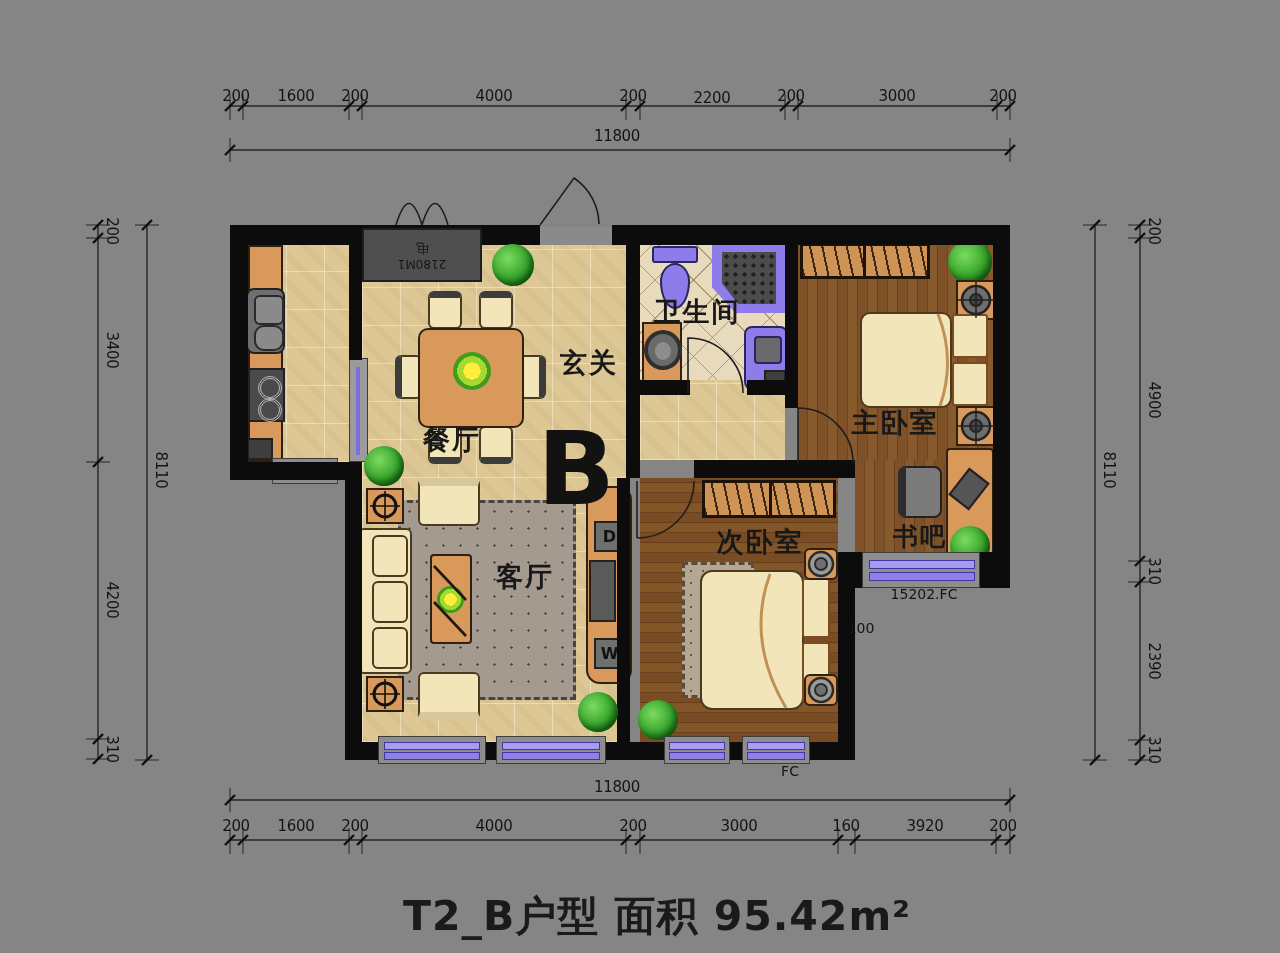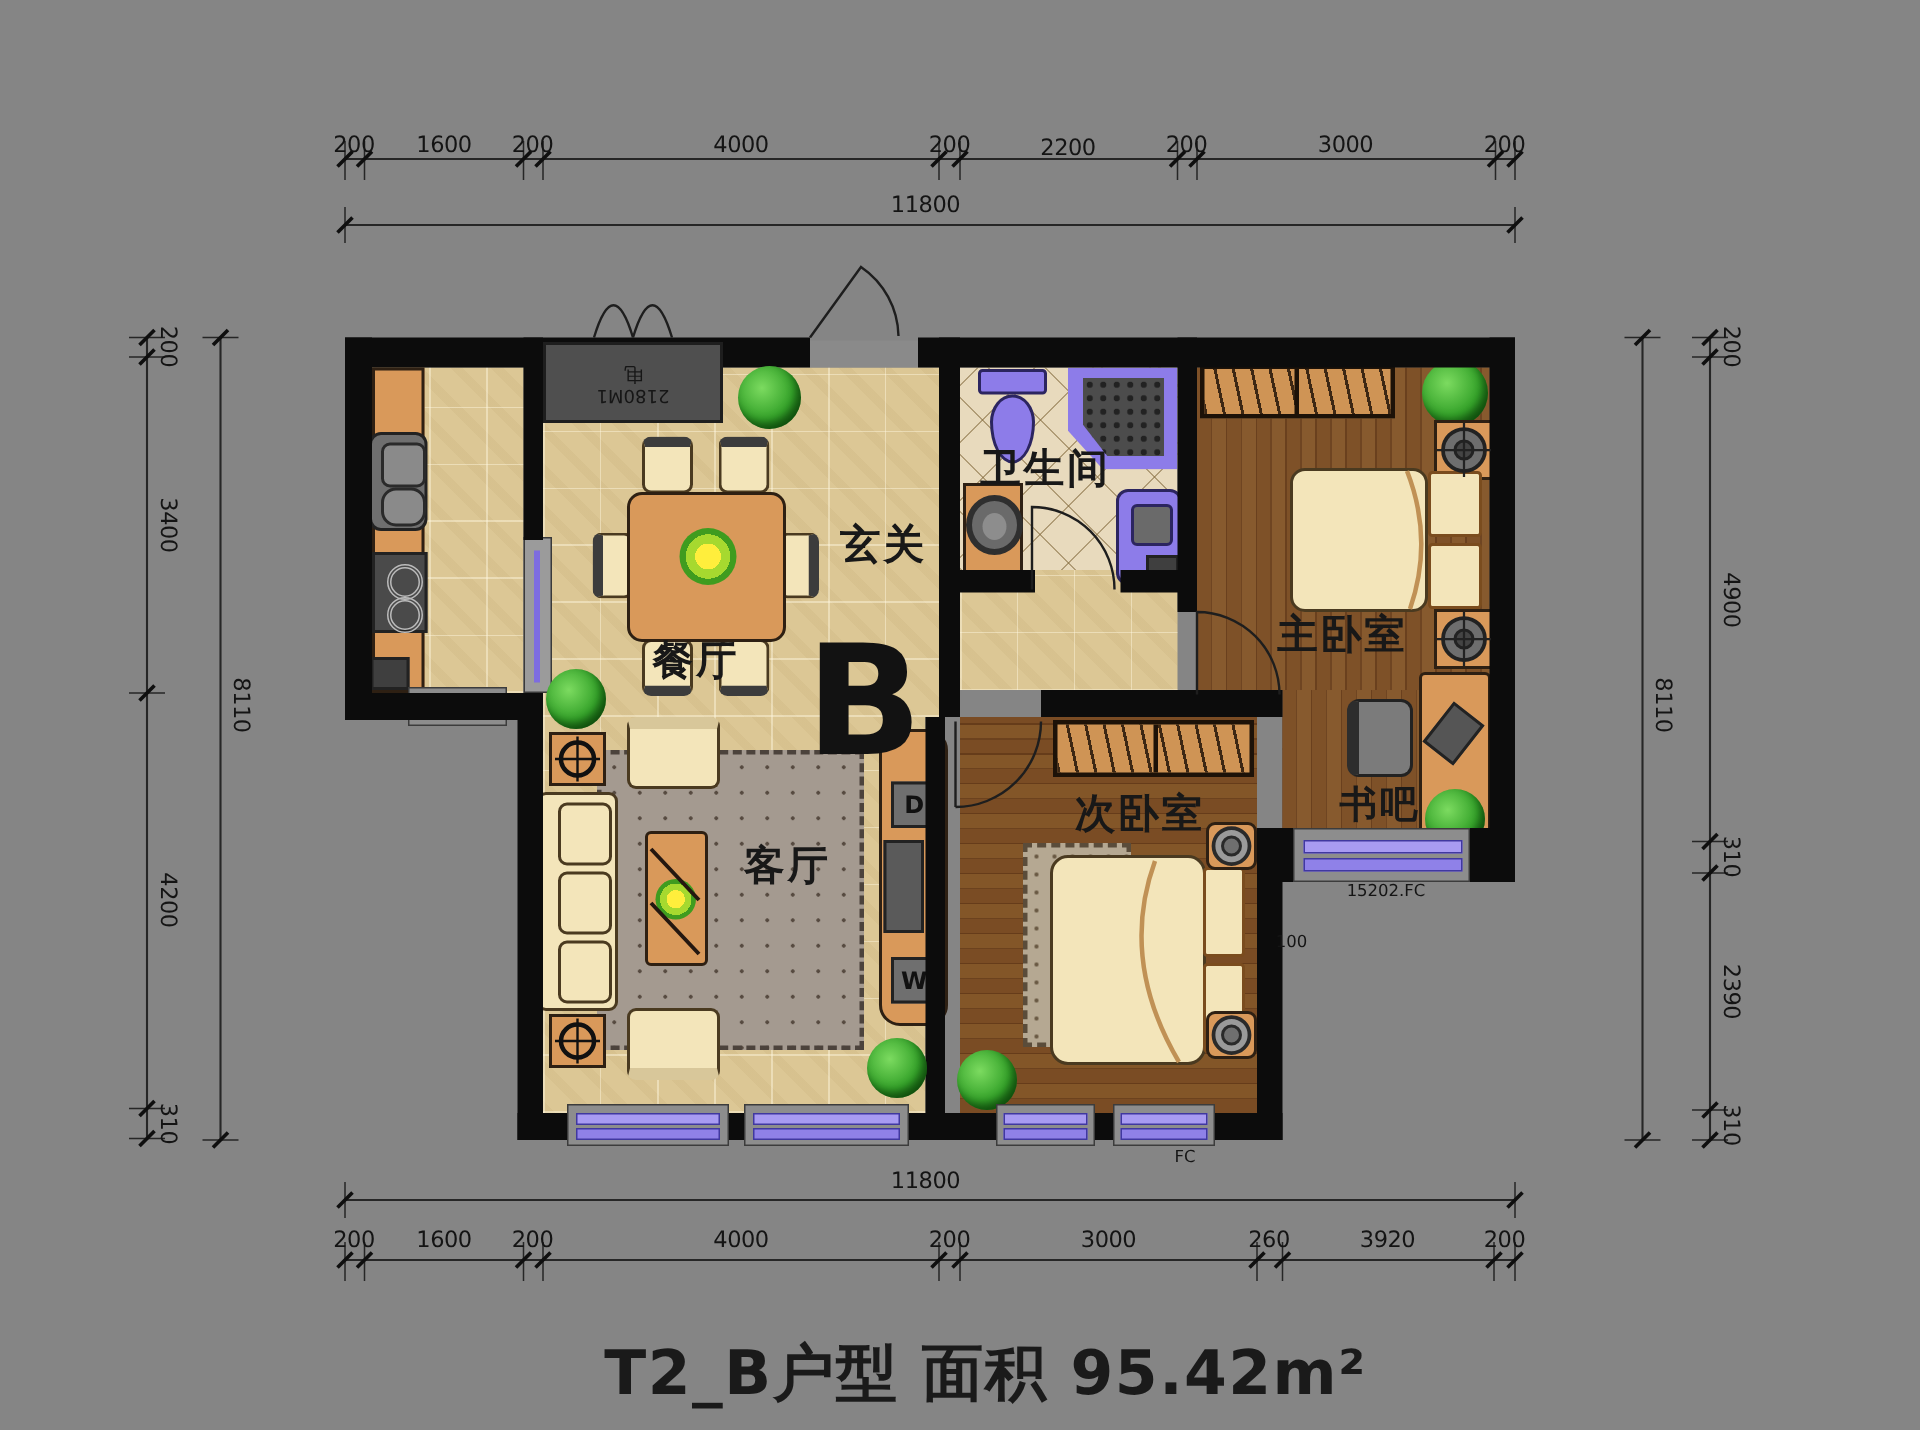--- a/index.html
+++ b/index.html
@@ -276,7 +276,7 @@
 
   <div class="room-label" style="left:697px;top:312px;">卫生间</div>
   <div class="room-label" style="left:589px;top:363px;">玄关</div>
-  <div class="room-label" style="left:464px;top:440px;">餐厅</div>
+  <div class="room-label" style="left:452px;top:440px;">餐厅</div>
   <div class="room-label" style="left:525px;top:577px;">客厅</div>
   <div class="room-label" style="left:760px;top:542px;">次卧室</div>
   <div class="room-label" style="left:895px;top:423px;">主卧室</div>

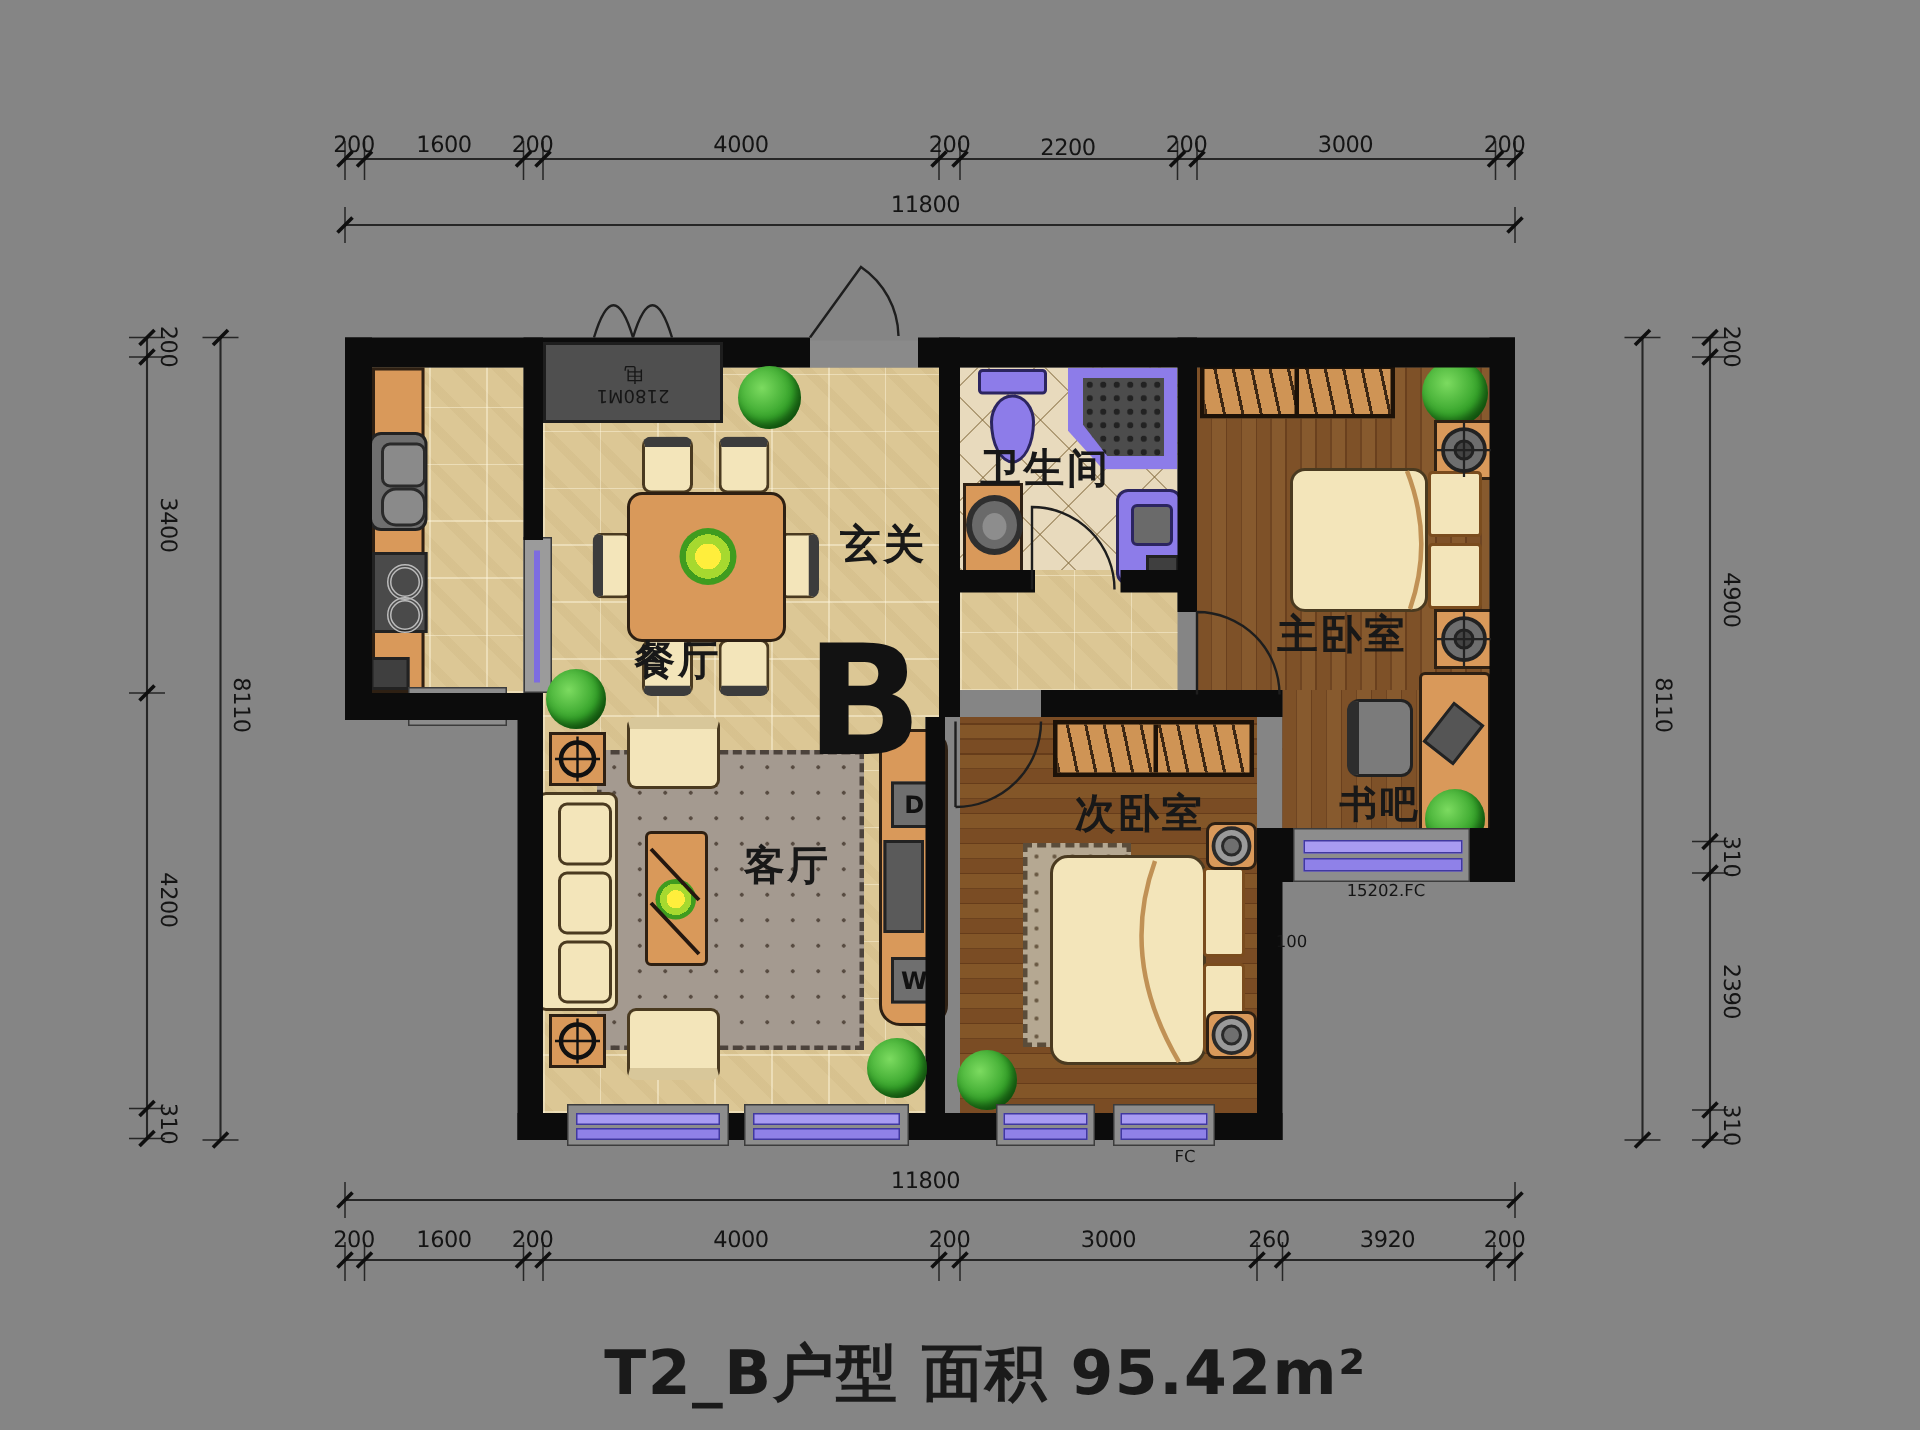--- a/index.html
+++ b/index.html
@@ -44,7 +44,7 @@
   .dim.v{transform:translate(-50%,-50%) rotate(90deg);}
   .room-label{position:absolute;color:#181818;font-size:27px;font-weight:600;letter-spacing:2px;
     transform:translate(-50%,-50%);white-space:nowrap;}
-  .note{position:absolute;color:#151515;font-size:11px;transform:translate(-50%,-50%);white-space:nowrap;}
+  .note{position:absolute;color:#151515;font-size:14px;transform:translate(-50%,-50%);white-space:nowrap;}
   #planletter{position:absolute;left:576px;top:468px;transform:translate(-50%,-50%);
     font-size:102px;font-weight:800;color:#121212;}
   #title{position:absolute;left:657px;top:916px;transform:translate(-50%,-50%);

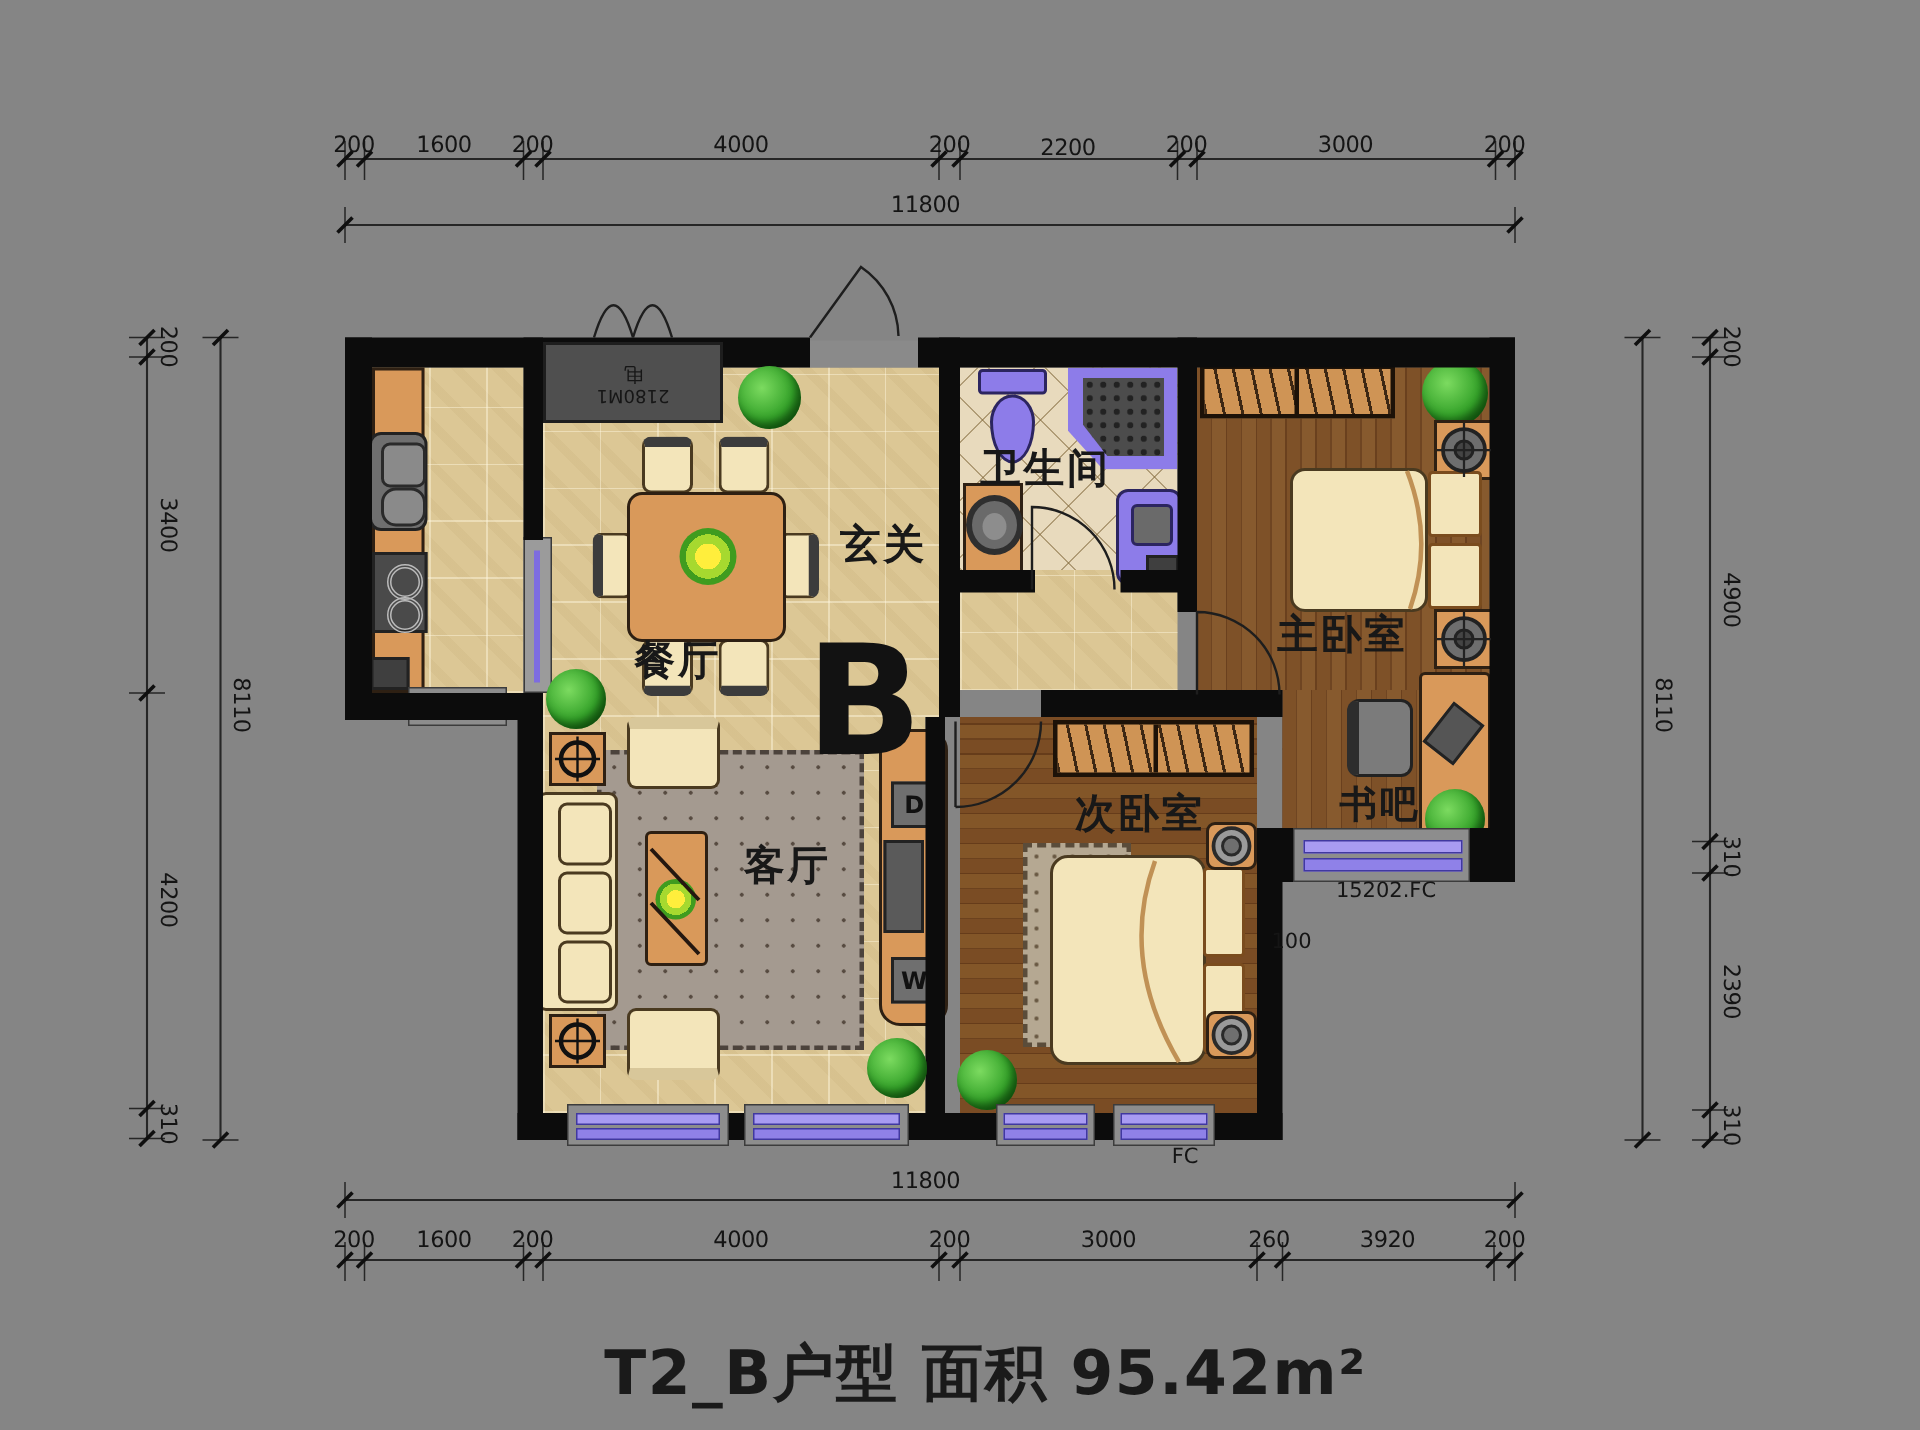--- a/index.html
+++ b/index.html
@@ -305,7 +305,7 @@
   <span class="dim" style="left:494px;top:826px;">4000</span>
   <span class="dim" style="left:633px;top:826px;">200</span>
   <span class="dim" style="left:739px;top:826px;">3000</span>
-  <span class="dim" style="left:846px;top:826px;">260</span>
+  <span class="dim" style="left:846px;top:826px;">160</span>
   <span class="dim" style="left:925px;top:826px;">3920</span>
   <span class="dim" style="left:1003px;top:826px;">200</span>
 

